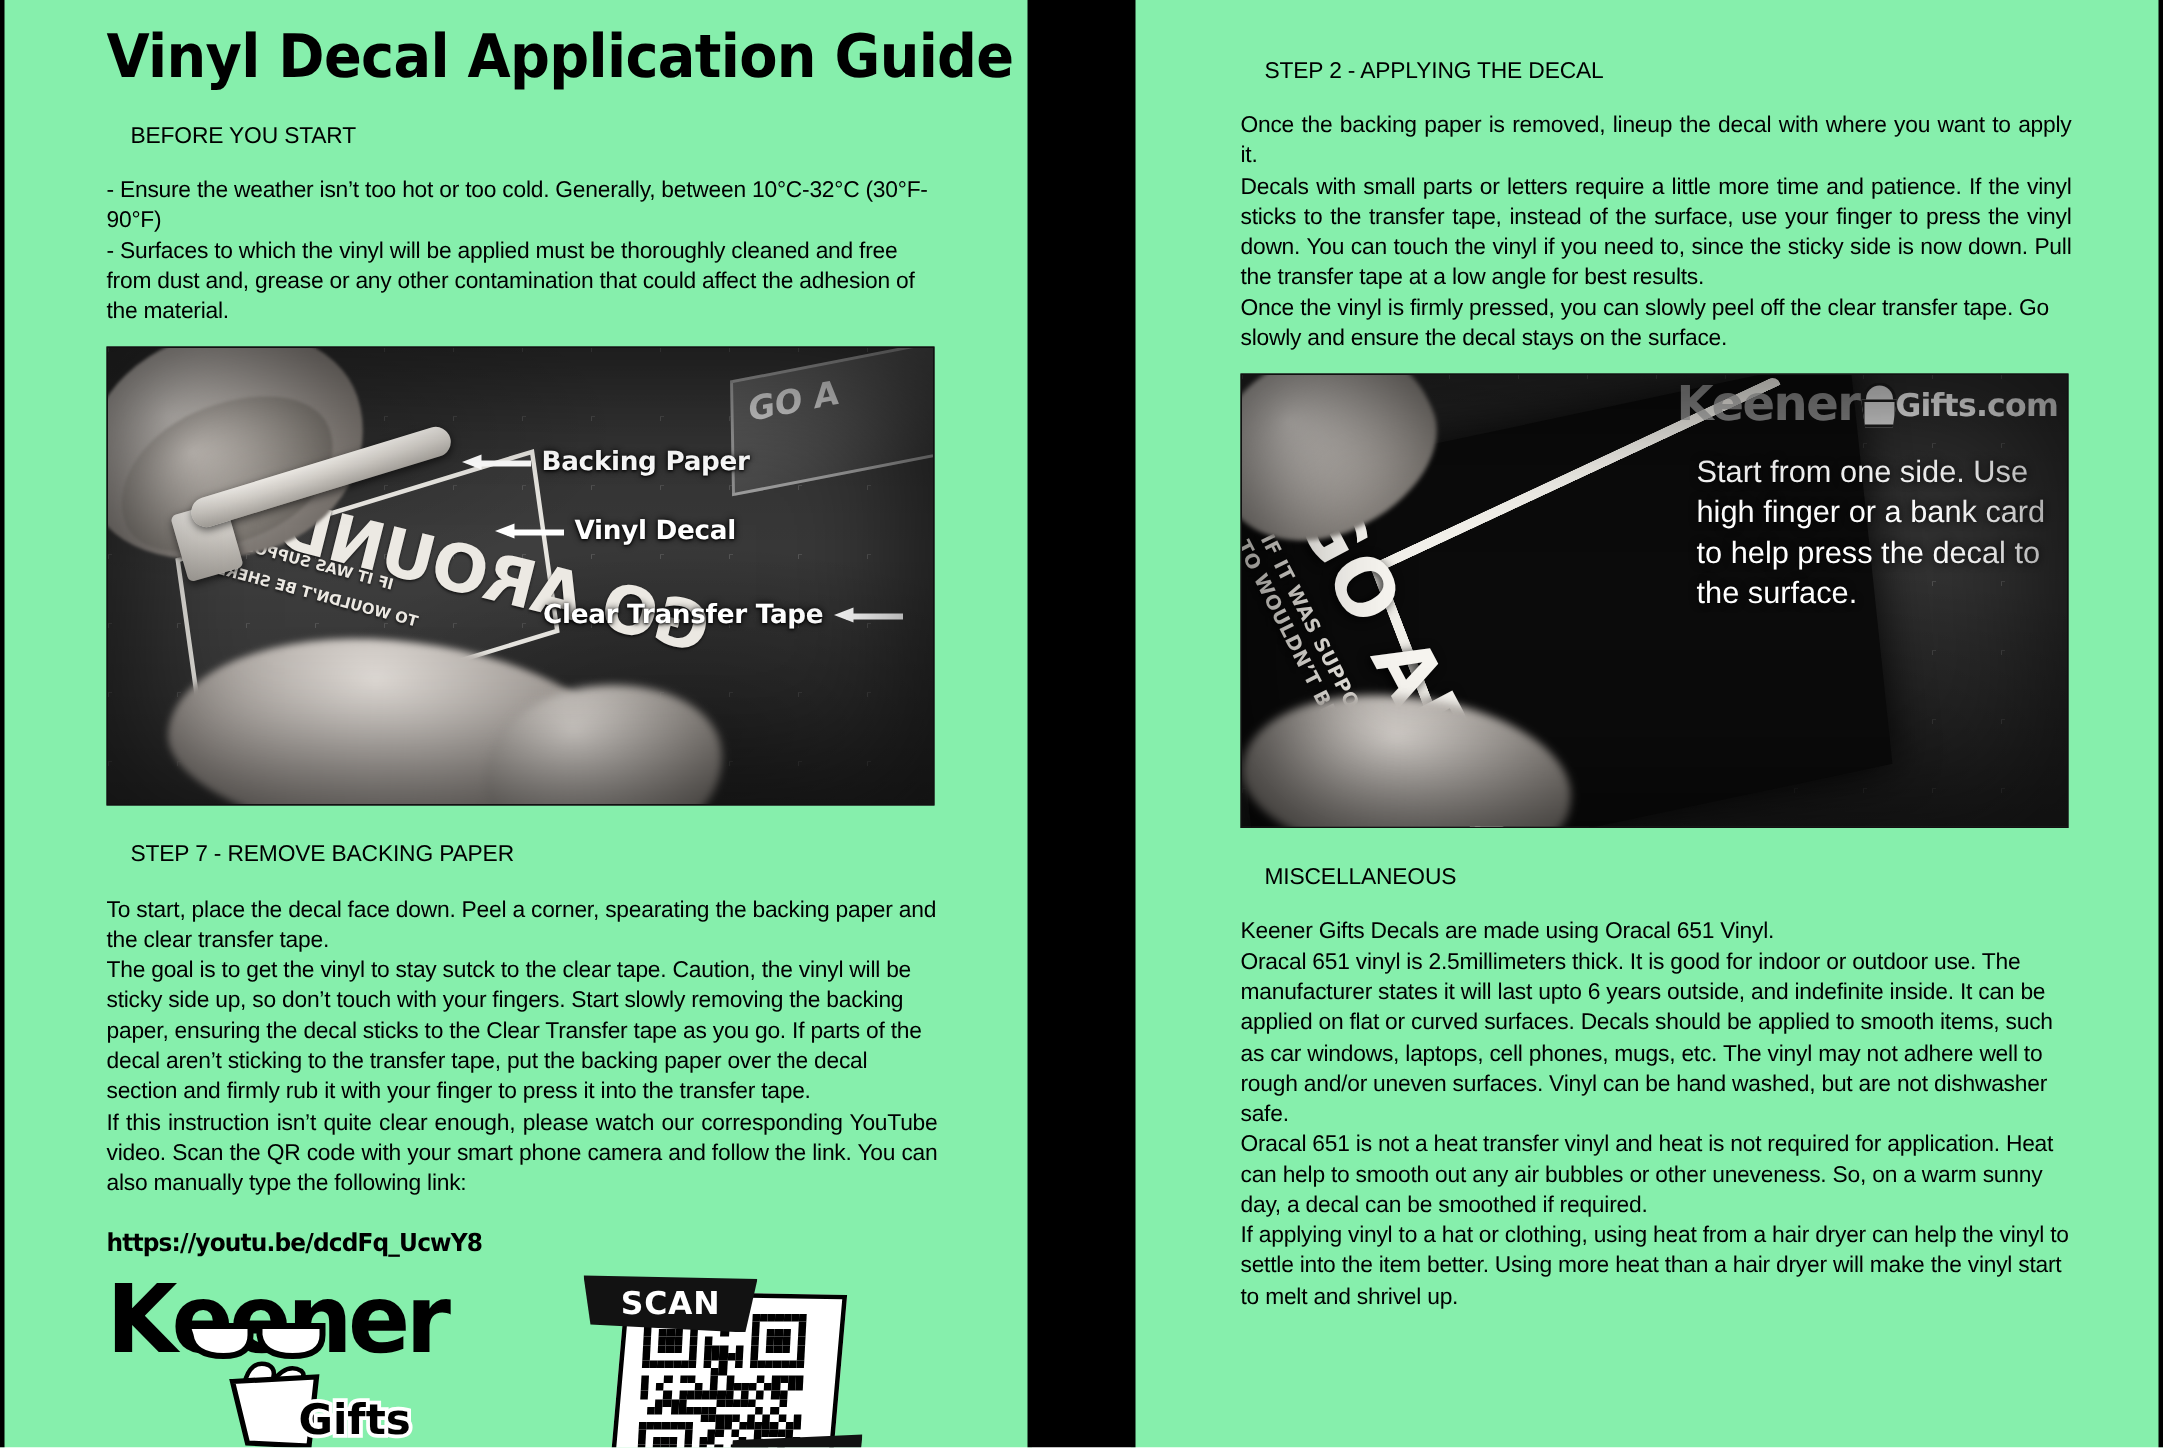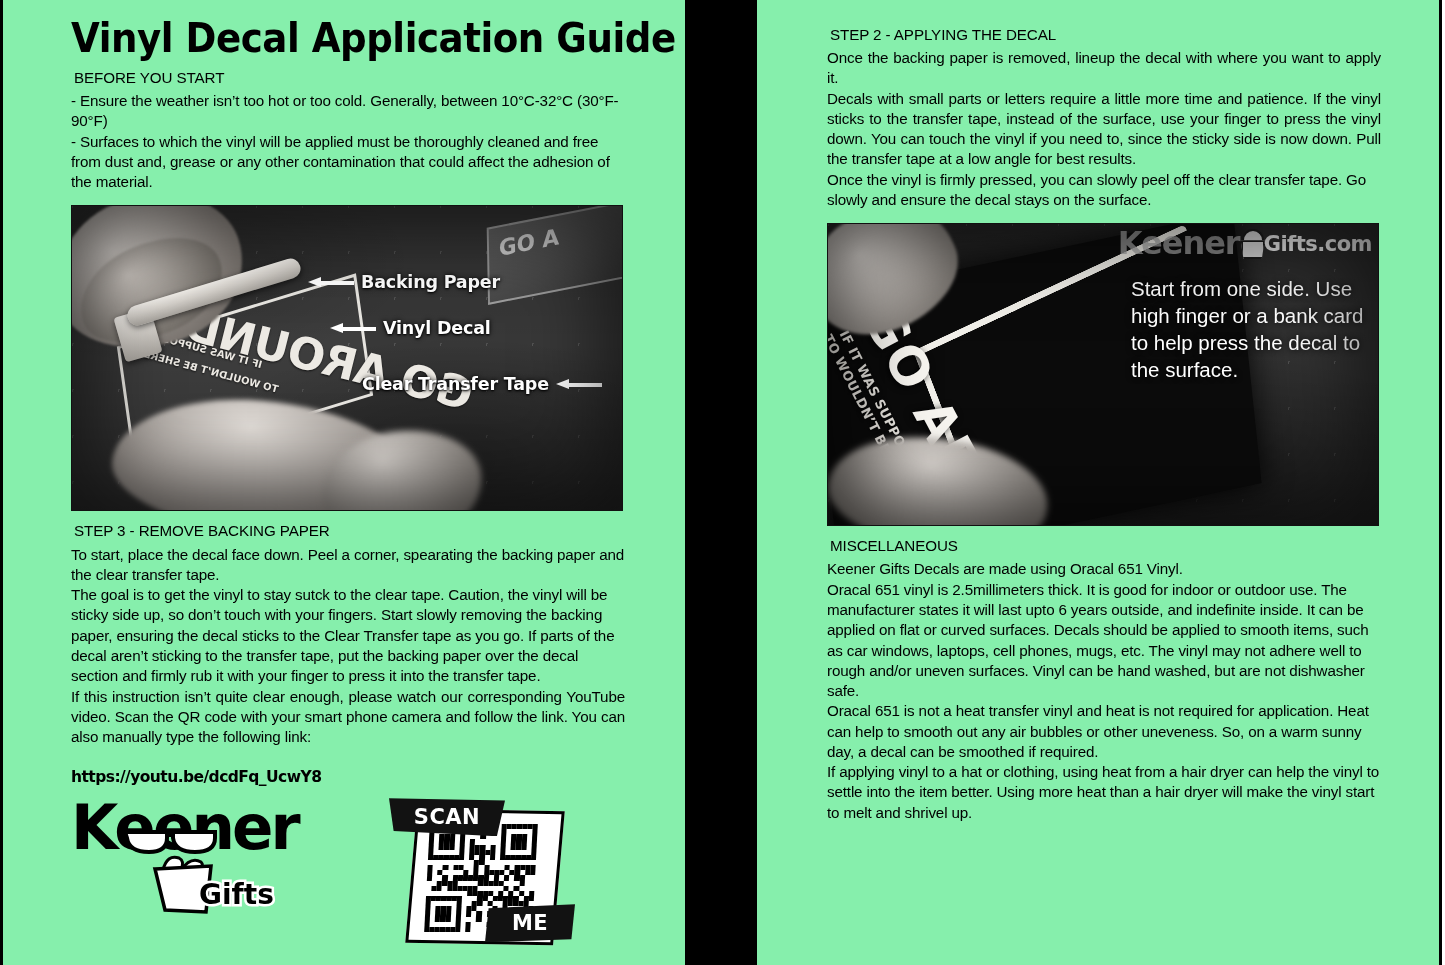--- a/index.html
+++ b/index.html
@@ -50,7 +50,7 @@
     font-size: 15.2px;
     line-height: 1.32;
     color: #000;
-    margin: 3px;
+    margin: 16px;
     letter-spacing: -0.1px;
   }
   p.body {

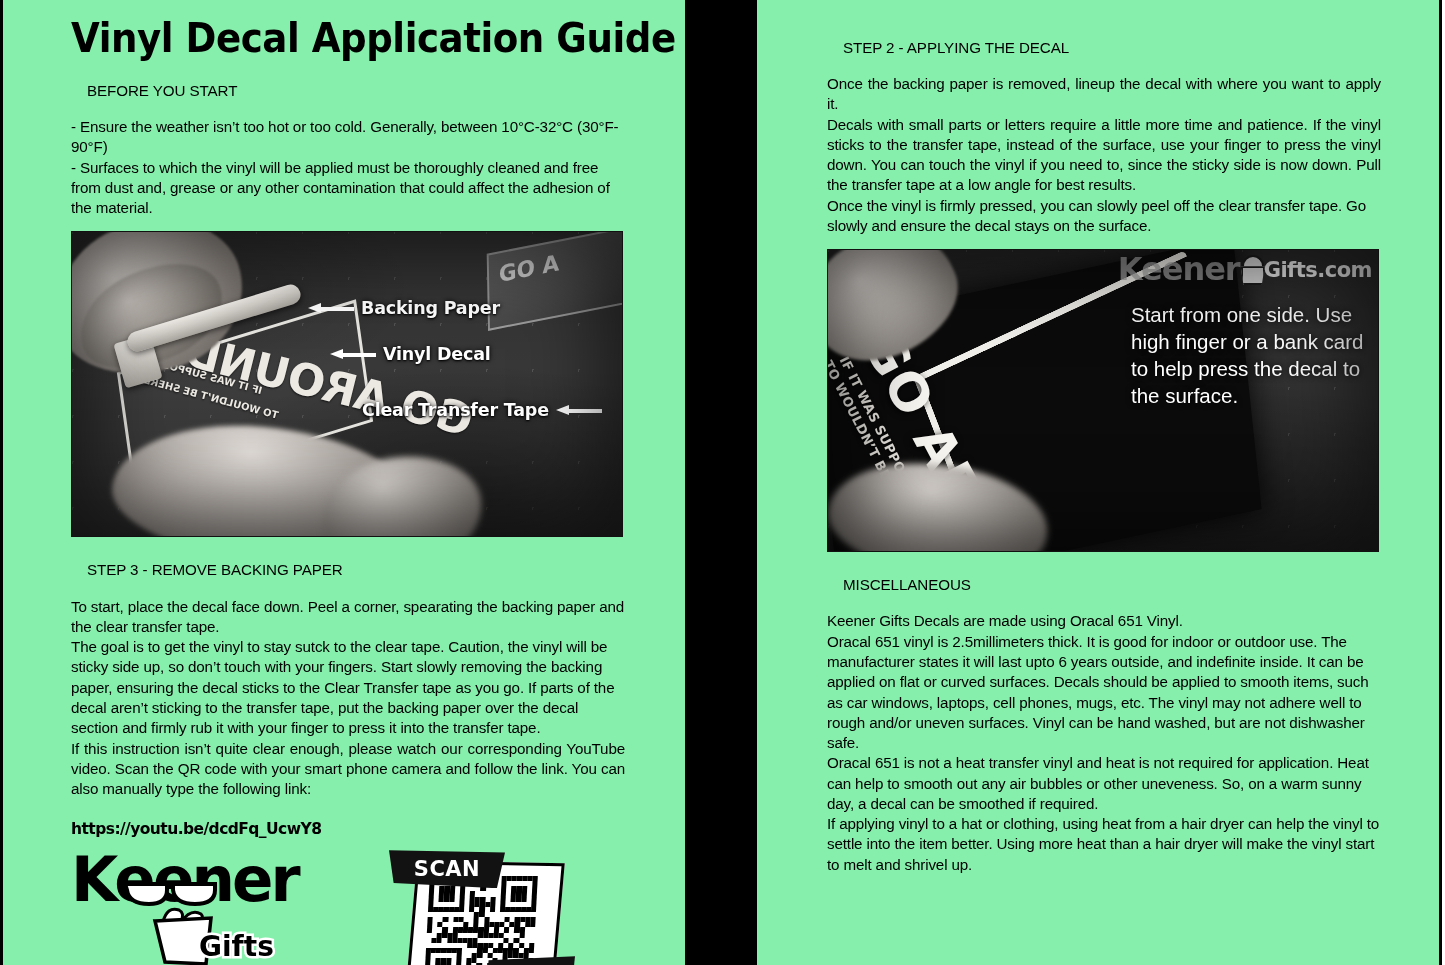--- a/index.html
+++ b/index.html
@@ -451,7 +451,7 @@
 
       <div class="gap-sm"></div>
 
-      <div class="sec-head">STEP 3 - REMOVE BACKING PAPER</div>
+      <div class="sec-head">STEP 7 - REMOVE BACKING PAPER</div>
       <p class="body nojust">To start, place the decal face down. Peel a corner, spearating the backing paper and the clear transfer tape.</p>
       <p class="body nojust">The goal is to get the vinyl to stay sutck to the clear tape. Caution, the vinyl will be sticky side up, so don’t touch with your fingers. Start slowly removing the backing paper, ensuring the decal sticks to the Clear Transfer tape as you go. If parts of the decal aren’t sticking to the transfer tape, put the backing paper over the decal section and firmly rub it with your finger to press it into the transfer tape.</p>
       <p class="body">If this instruction isn’t quite clear enough, please watch our corresponding YouTube video. Scan the QR code with your smart phone camera and follow the link. You can also manually type the following link:</p>

